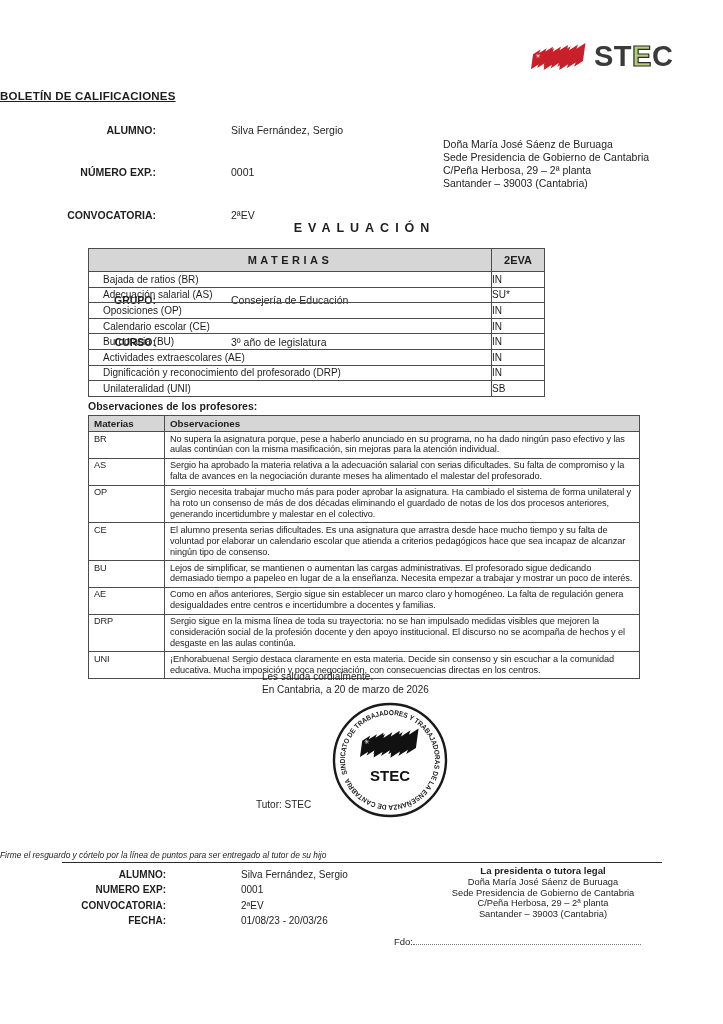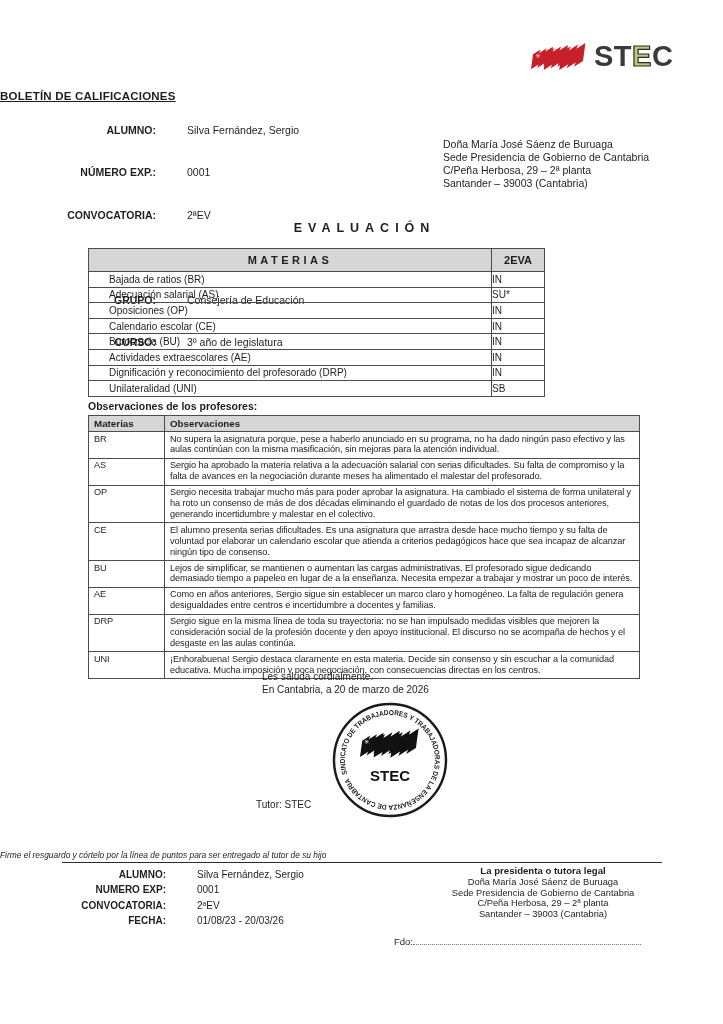--- a/index.html
+++ b/index.html
@@ -24,7 +24,7 @@
     column-gap:5px;row-gap:2.2px;font-size:10.5px;line-height:11.4px;gap:31px;}
   .info-grid.top{top:125px;left:48px;}
   .info-label{font-weight:700;text-align:right;white-space:nowrap;}
-  .info-value{white-space:nowrap;}
+  .info-value{white-space:nowrap;margin-left:44px;}
   .addressee{position:absolute;top:138px;left:443px;font-size:10.5px;line-height:13px;}
   
   .eval-heading{position:absolute;top:221px;left:0;width:100%;text-align:center;

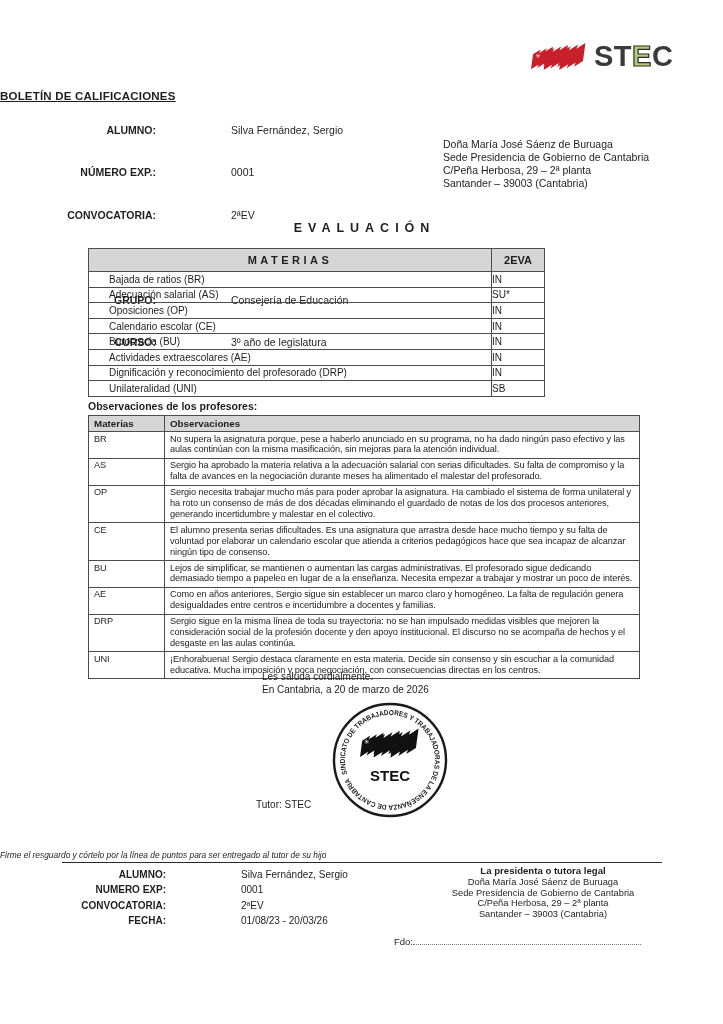--- a/index.html
+++ b/index.html
@@ -35,7 +35,7 @@
   .grades th{background:#d6d6d6;height:20px;font-size:11px;}
   .grades th.materias{letter-spacing:3.5px;}
   .grades col.c-grade{width:53px;}
-  .grades td{font-size:10px;height:14.6px;padding:0 20px;}
+  .grades td{font-size:10px;height:14.6px;padding:0 14px;}
   .grades td.grade{text-align:left;padding:0;}
   
   .obs-heading{position:absolute;top:400px;left:88px;font-size:10.5px;font-weight:700;}

